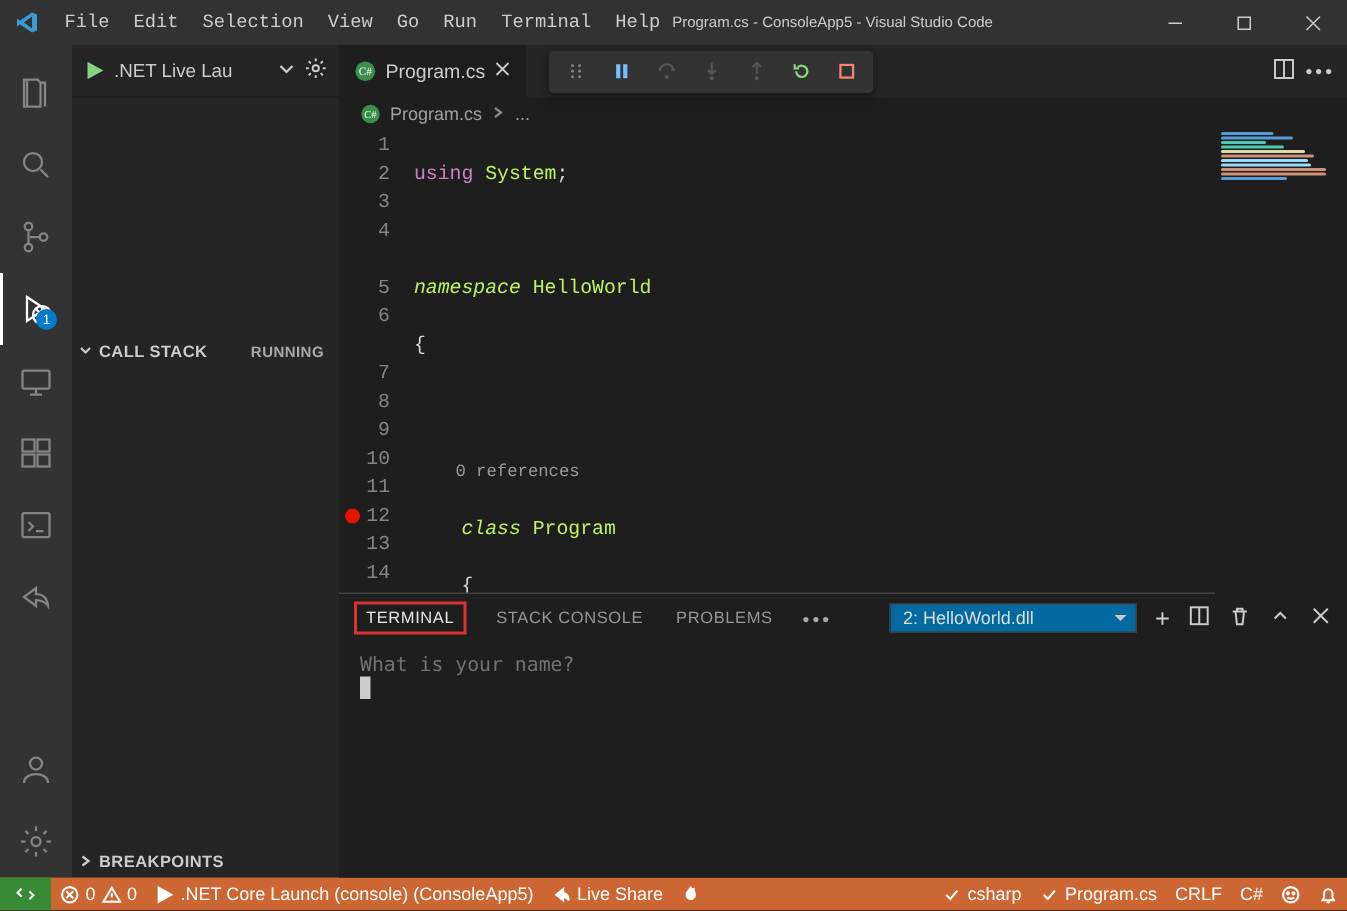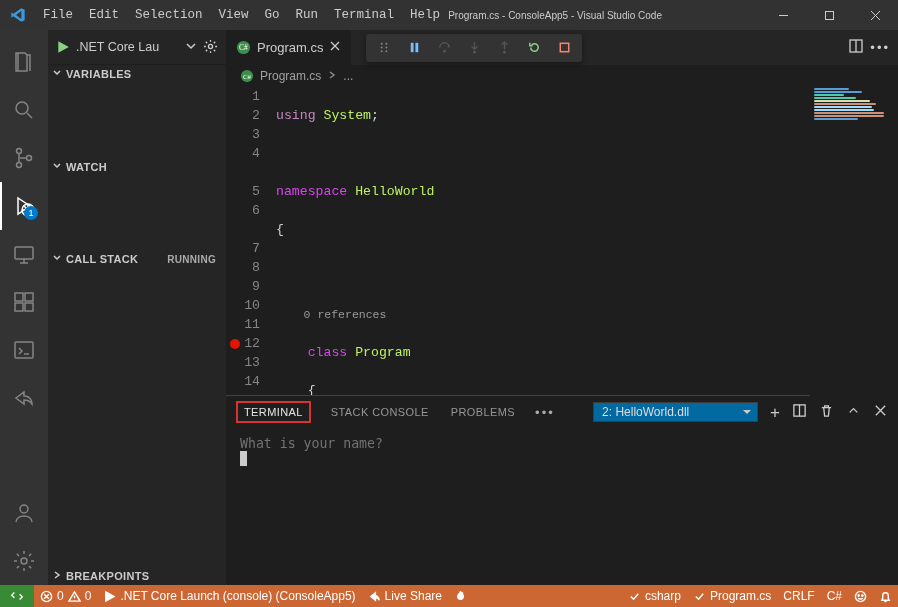--- a/index.html
+++ b/index.html
@@ -251,7 +251,7 @@
             <path d="M2 1l9 5-9 5z"></path>
           </svg>
         </span>
-      <span class="config-name">.NET Core Lau</span>
+      <span class="config-name">.NET Live Lau</span>
       <span class="chev"><svg viewBox="0 0 12 12">
             <path d="M2 4l4 4 4-4"></path>
           </svg></span>

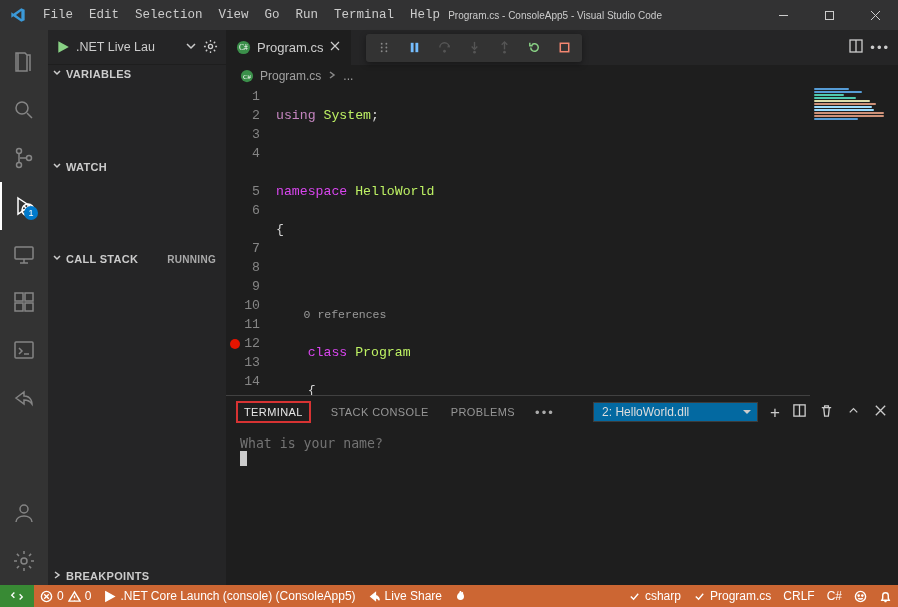--- a/index.html
+++ b/index.html
@@ -259,12 +259,6 @@
             <circle cx="8" cy="8" r="2.2"></circle>
             <path d="M8 1v2M8 13v2M1 8h2M13 8h2M3 3l1.5 1.5M11.5 11.5L13 13M13 3l-1.5 1.5M4.5 11.5L3 13"></path>
           </svg></span>
-    </div>
-    <div class="section-header">
-      <span class="twisty"><svg viewBox="0 0 10 10">
-            <path d="M2 3l3 3 3-3"></path>
-          </svg></span>
-      <span>VARIABLES</span>
     </div>
     <div class="section-body"></div>
     <div class="section-header">

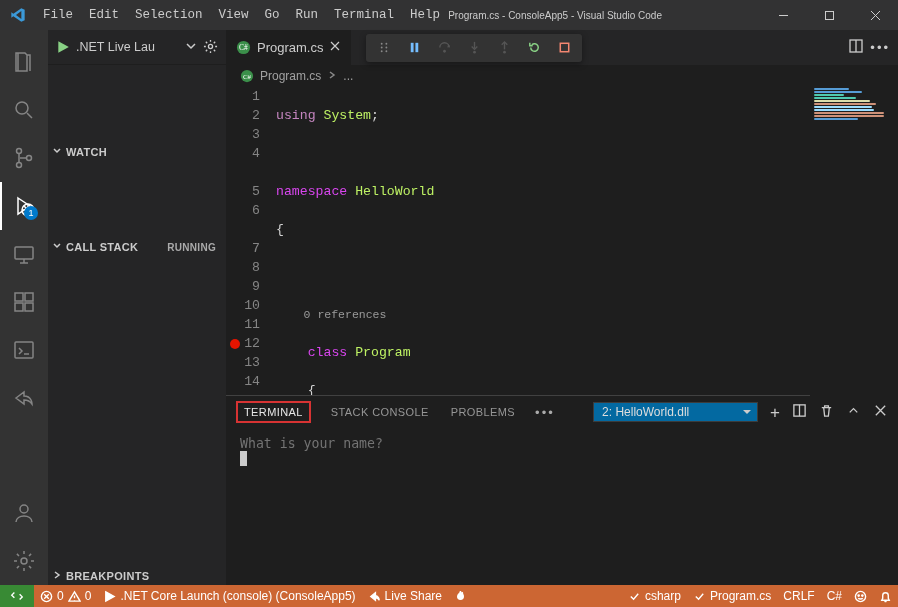--- a/index.html
+++ b/index.html
@@ -261,12 +261,6 @@
           </svg></span>
     </div>
     <div class="section-body"></div>
-    <div class="section-header">
-      <span class="twisty"><svg viewBox="0 0 10 10">
-            <path d="M2 3l3 3 3-3"></path>
-          </svg></span>
-      <span>WATCH</span>
-    </div>
     <div class="section-body"></div>
     <div class="section-header">
       <span class="twisty"><svg viewBox="0 0 10 10">

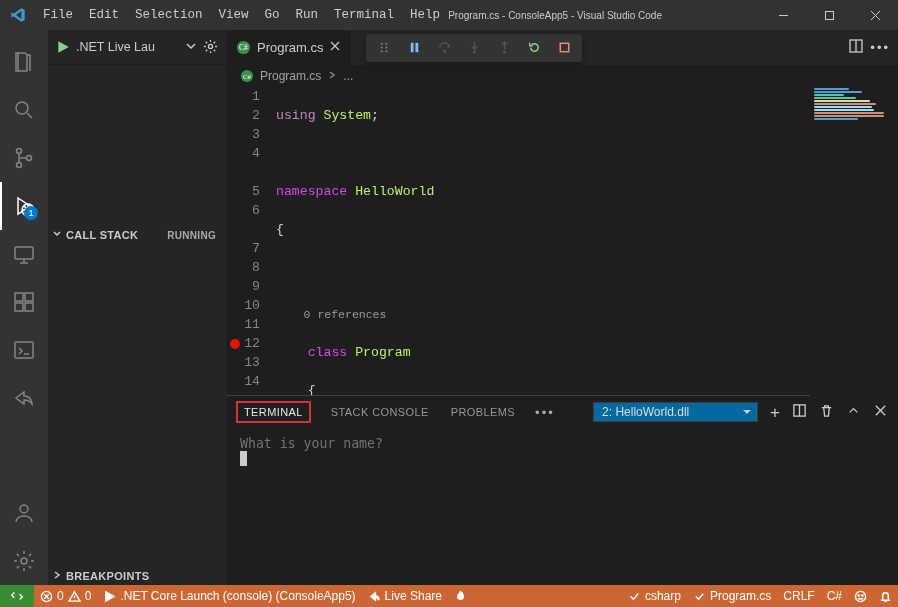--- a/index.html
+++ b/index.html
@@ -94,7 +94,7 @@
 .code-lines { flex:1; white-space:pre; color:#d4d4d4; overflow:hidden;}
 .code-lines .line { height:19px; }
 .codelens { color:#999999; font-size:11.5px; height:19px; padding-left:0;margin-top:47px;}
-.tok-kw { color:#d946ef; }
+.tok-kw { color:#bef264;font-style:italic; }
 .tok-ctrl { color:#c586c0; }
 .tok-type { color:#bef264; }
 

